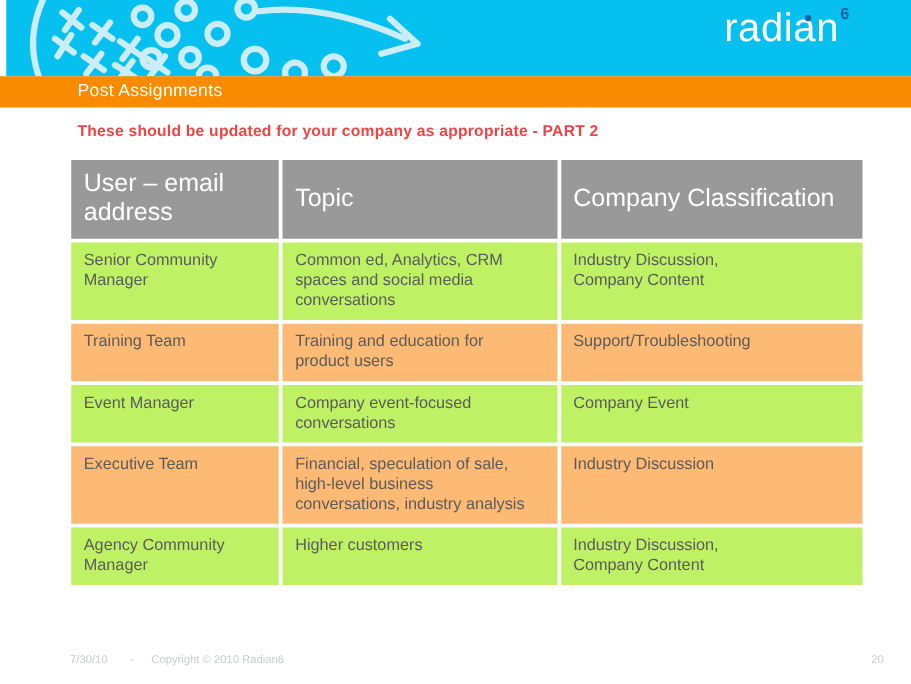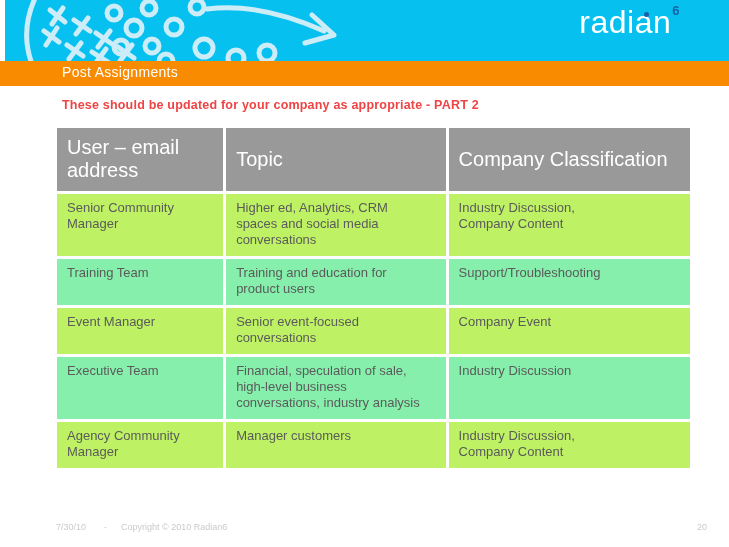--- a/index.html
+++ b/index.html
@@ -122,7 +122,7 @@
         <tr class="band-light">
           <td>Senior Community
 Manager</td>
-          <td>Higher ed, Analytics, CRM
+          <td>Common ed, Analytics, CRM
 spaces and social media
 conversations</td>
           <td>Industry Discussion,

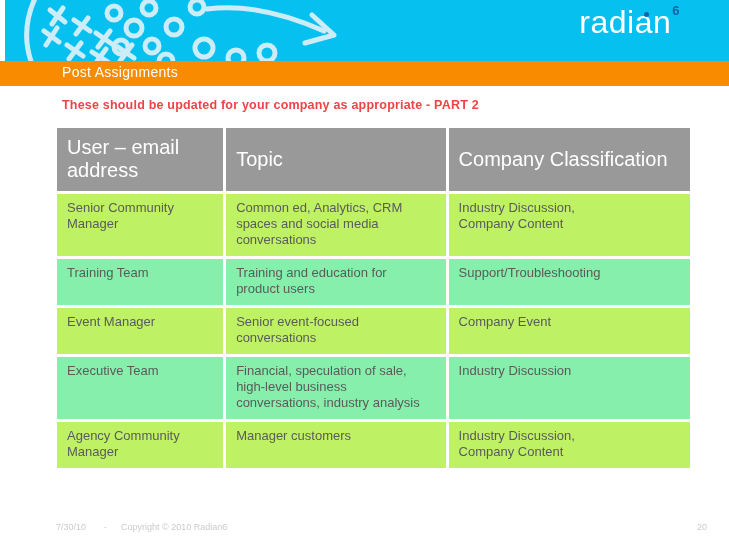--- a/index.html
+++ b/index.html
@@ -48,7 +48,7 @@
     padding:6px 10px 8px 10px; vertical-align:top; white-space:pre-line;
   }
   tr.band-light td { background:#bef264; }
-  tr.band-dark  td { background:#86efac; }
+  tr.band-dark  td { background:#fdba74; }
   
   .footer {
     position:absolute; left:56px; right:22px; top:522px;

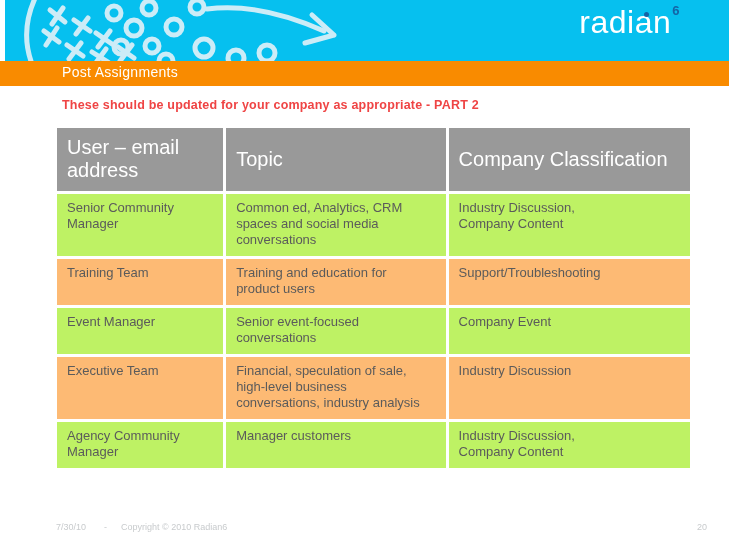--- a/index.html
+++ b/index.html
@@ -136,7 +136,7 @@
         </tr>
         <tr class="band-light">
           <td>Event Manager</td>
-          <td>Senior event-focused
+          <td>Company event-focused
 conversations</td>
           <td>Company Event</td>
         </tr>

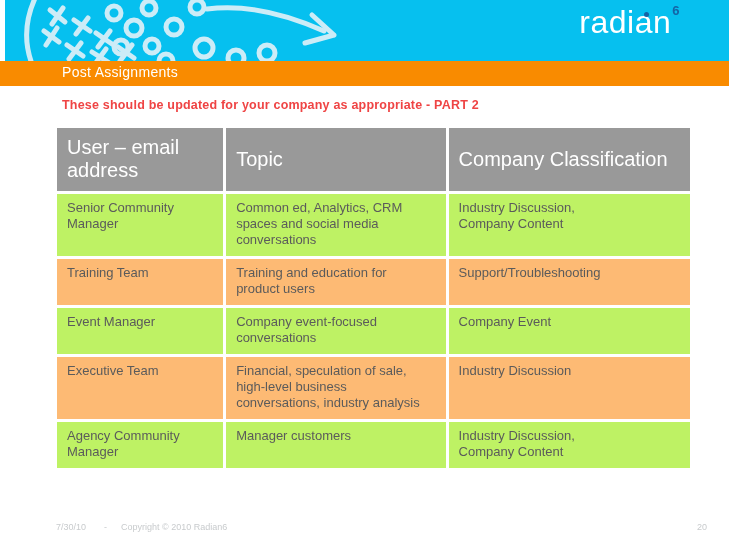--- a/index.html
+++ b/index.html
@@ -150,7 +150,7 @@
         <tr class="band-light">
           <td>Agency Community
 Manager</td>
-          <td>Manager customers</td>
+          <td>Higher customers</td>
           <td>Industry Discussion,
 Company Content</td>
         </tr>

